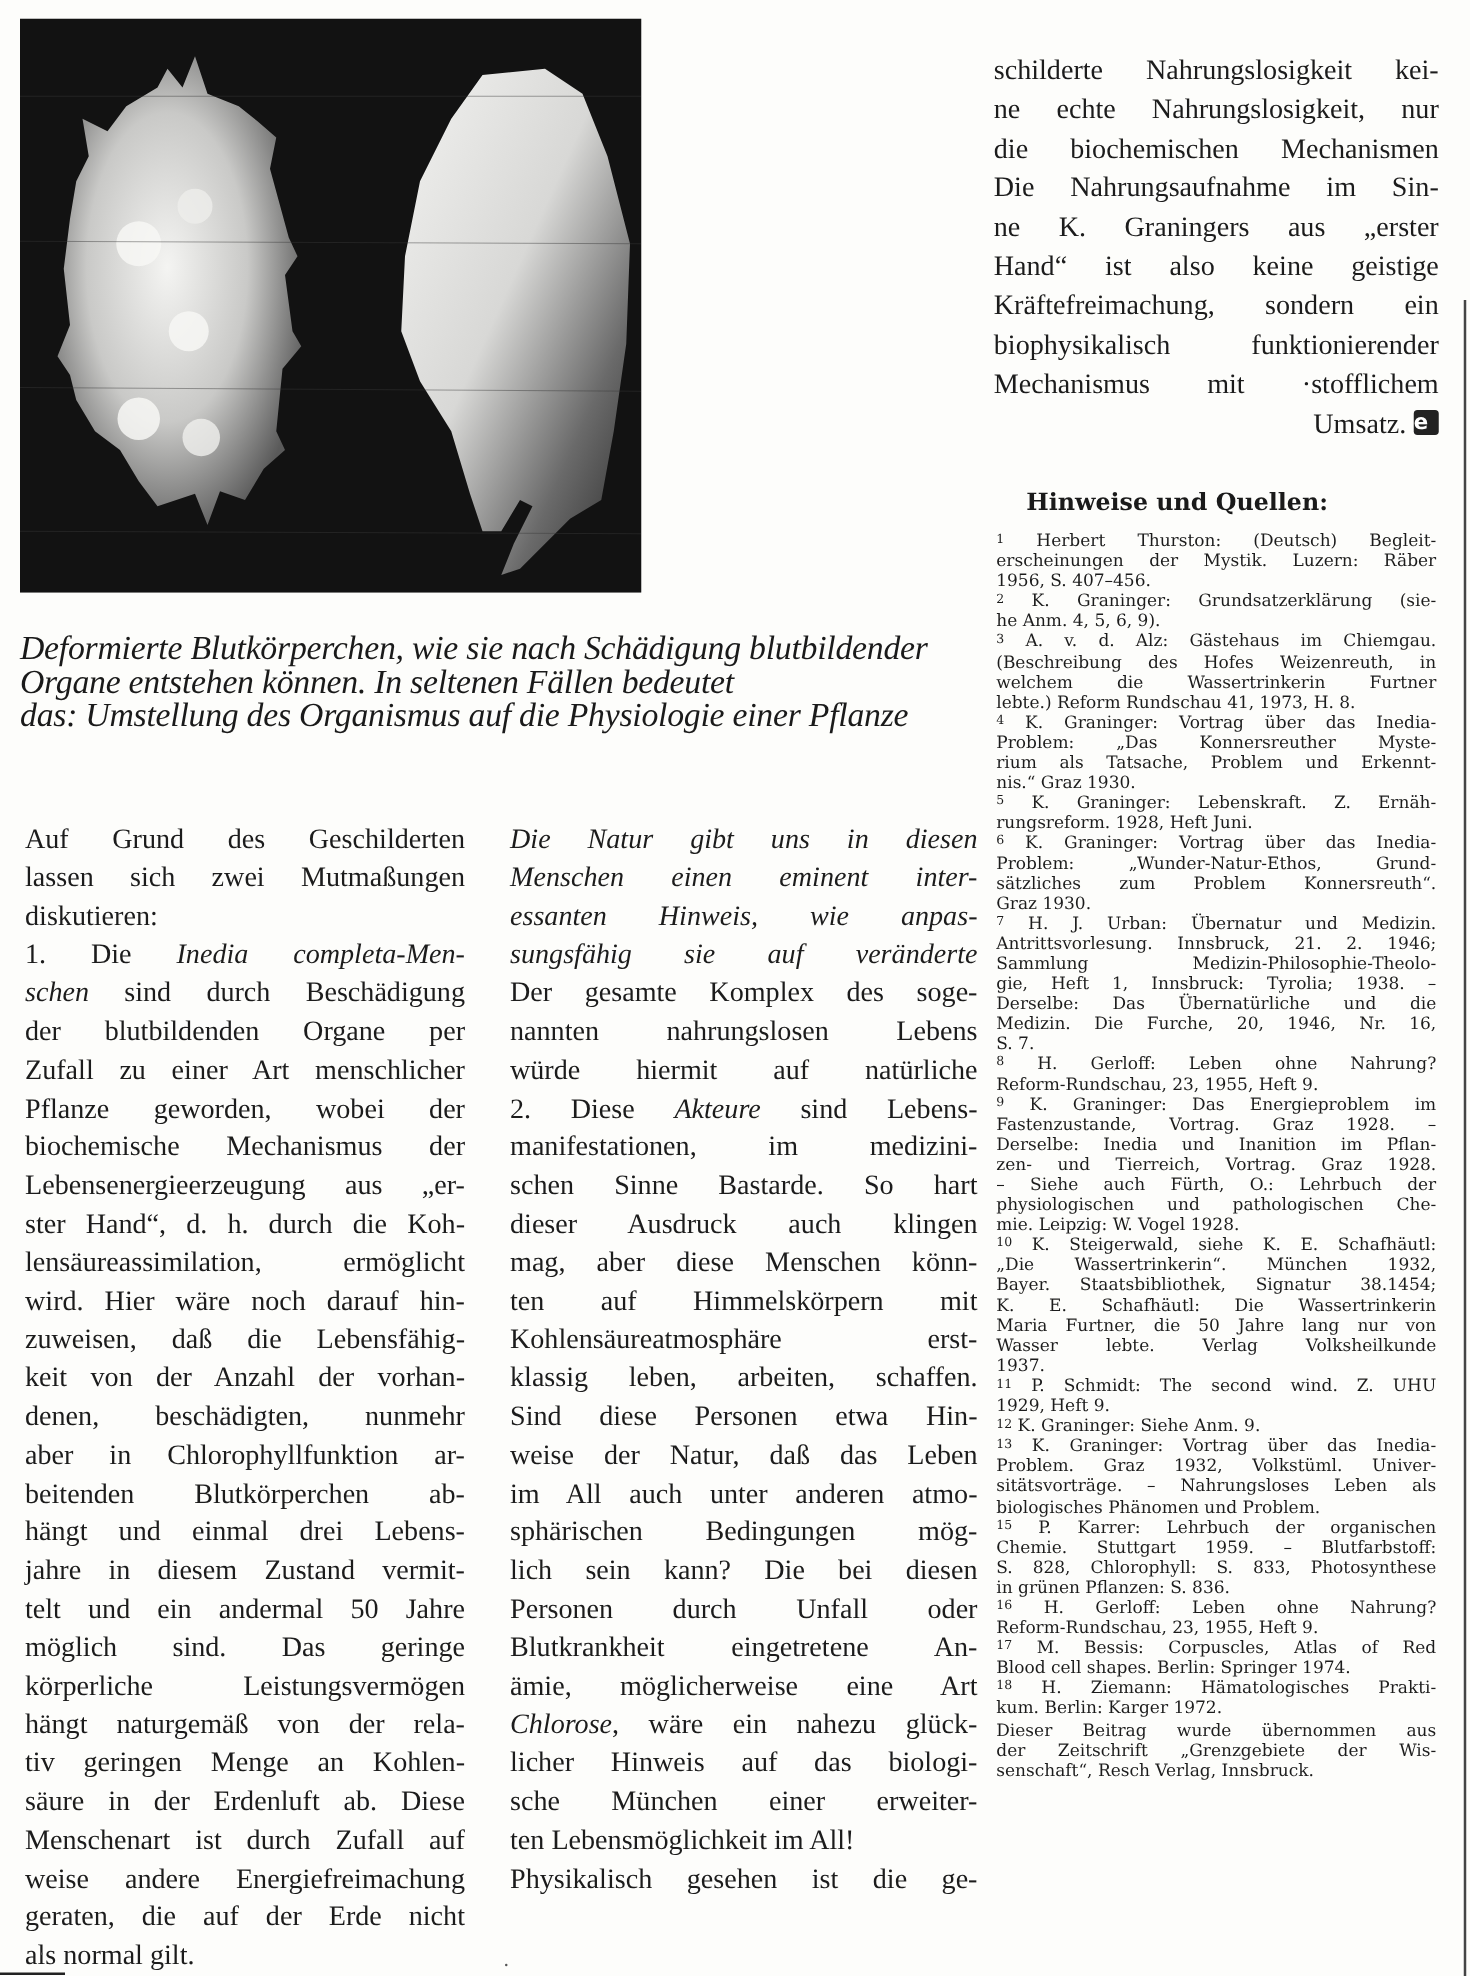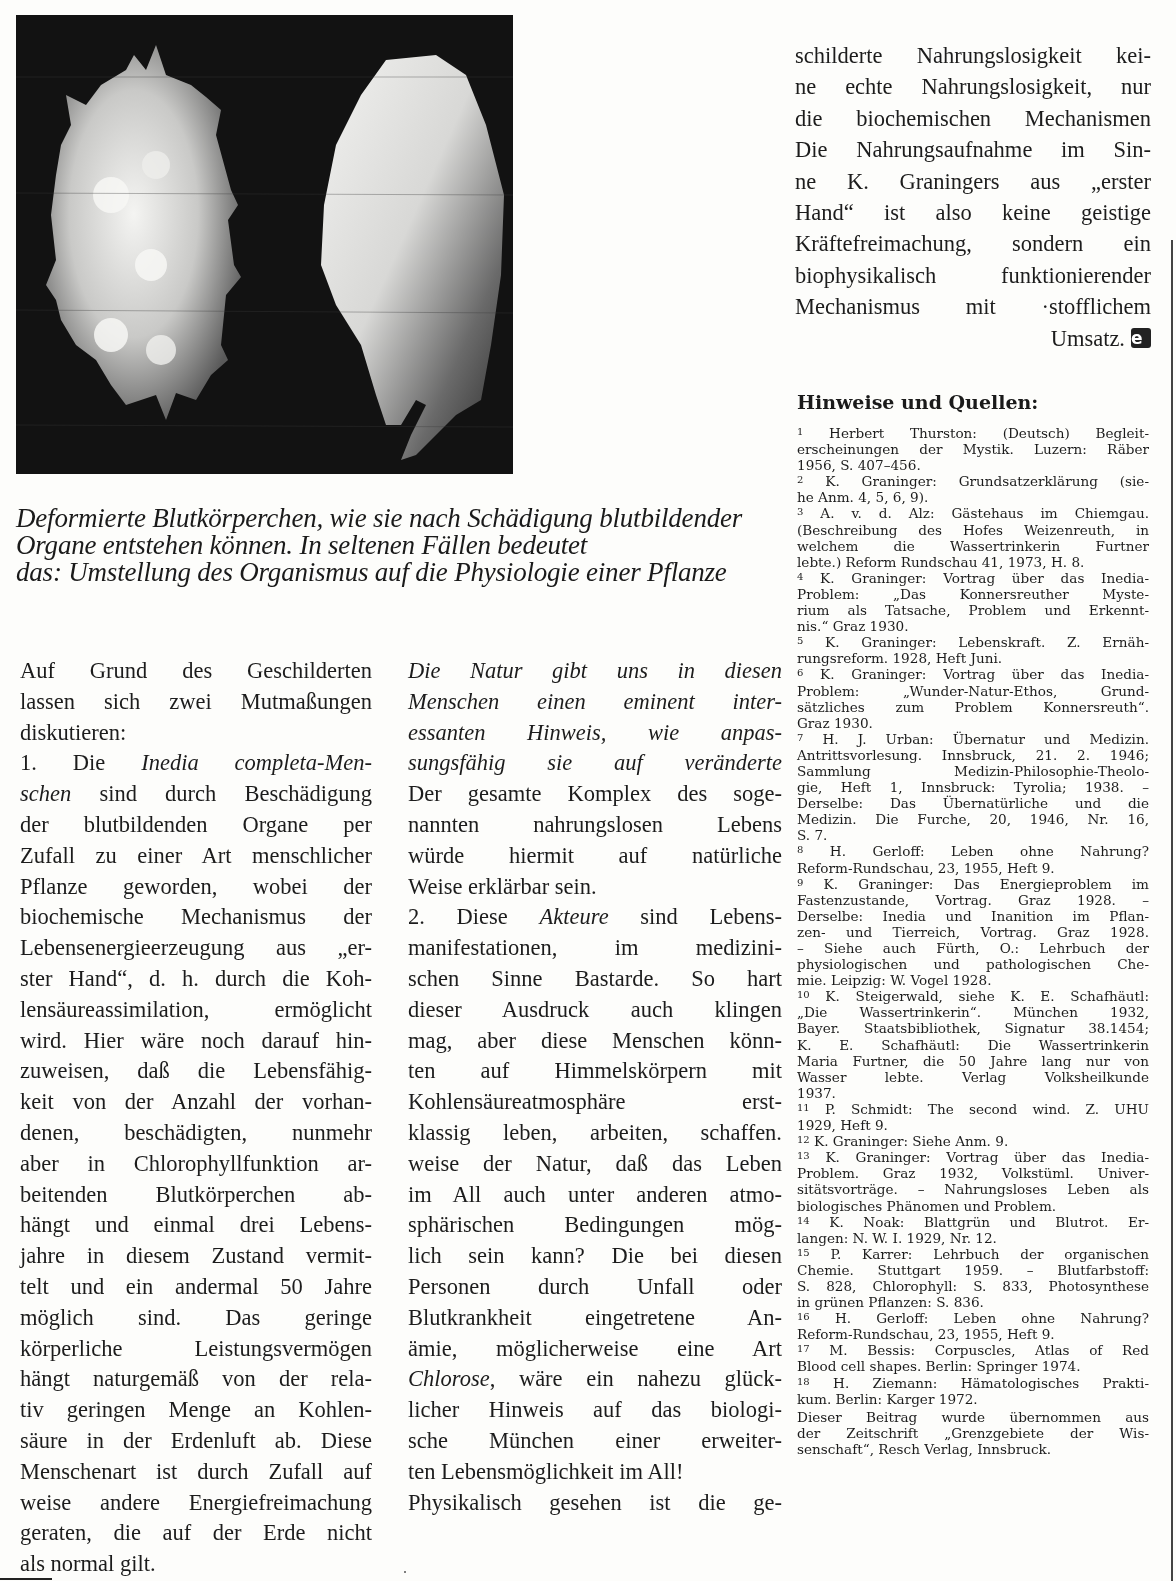--- a/index.html
+++ b/index.html
@@ -36,7 +36,7 @@
       text-align: center; border-radius: 3px; margin-left: 6px; vertical-align: -3px;
     }
     .refs-title {
-      position: absolute; left: 797px; top: 391px; font-family: "DejaVu Serif", serif;
+      position: absolute; left: 821px; top: 391px; font-family: "DejaVu Serif", serif;
       font-weight: bold; font-size: 19px; color: #1a1a1a; white-space: nowrap;
     }
     .refs {

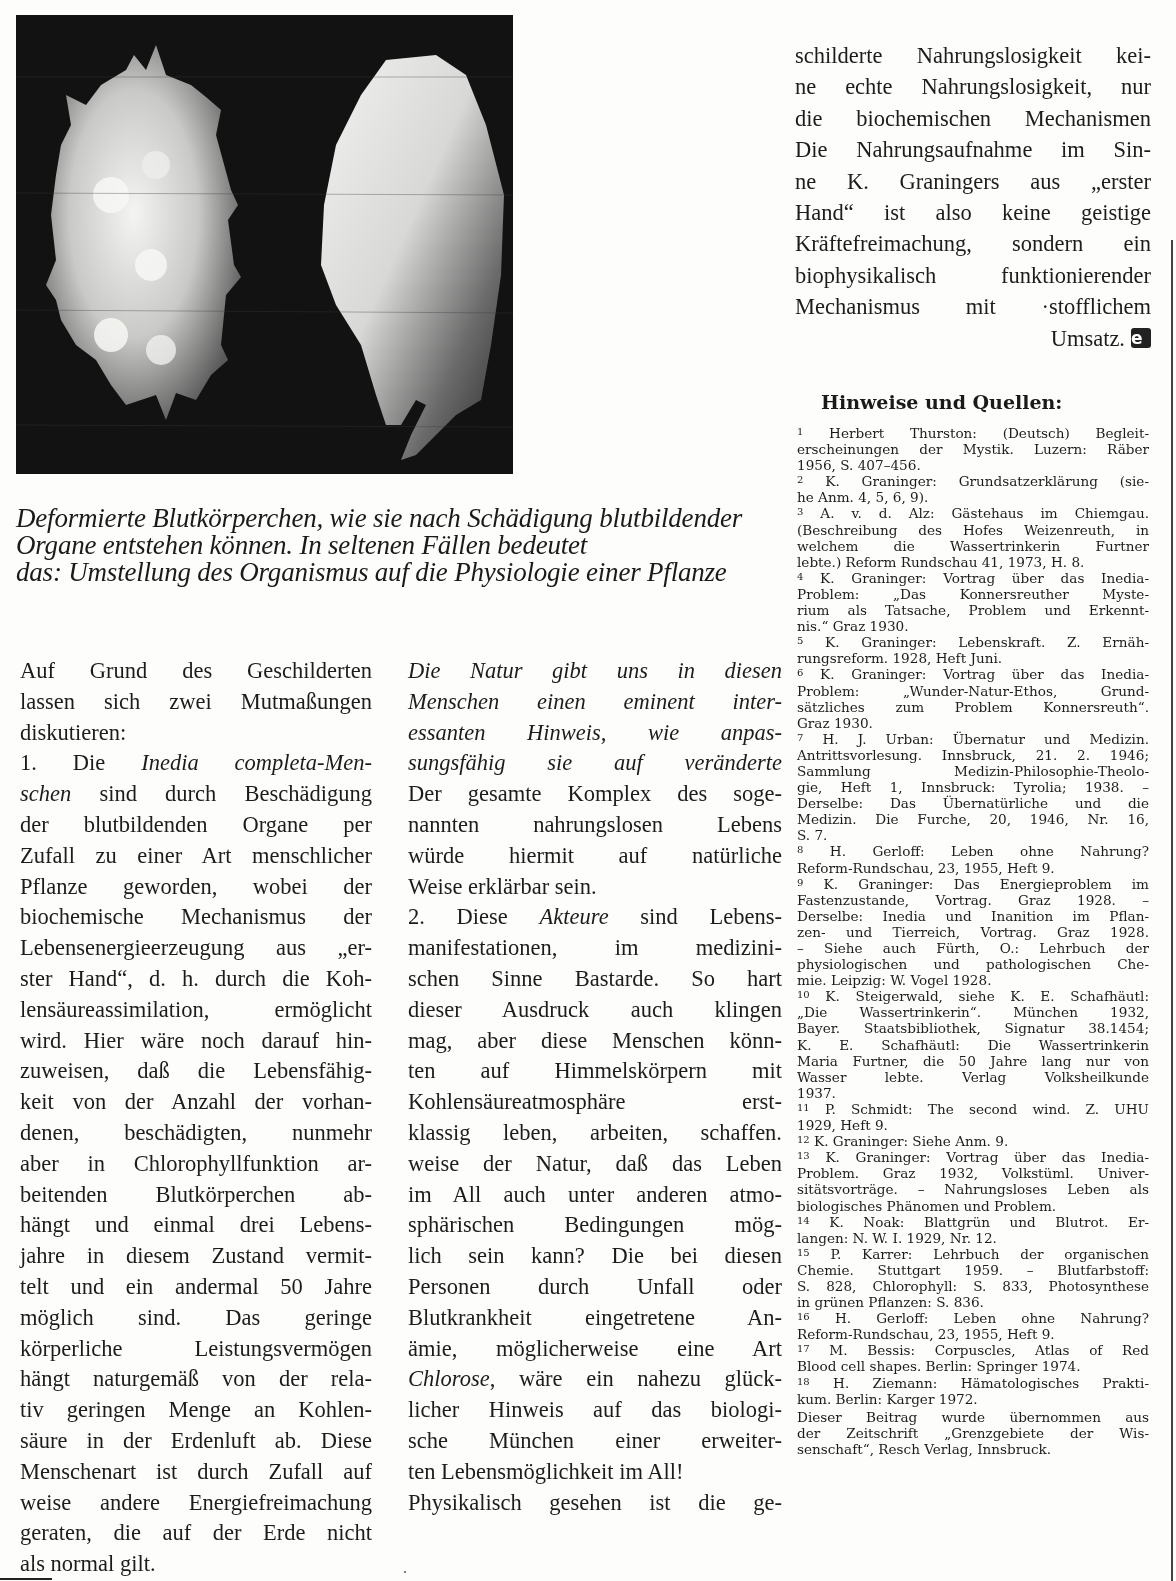--- a/index.html
+++ b/index.html
@@ -134,7 +134,6 @@
   <div class="ln">Der gesamte Komplex des soge-</div>
   <div class="ln">nannten nahrungslosen Lebens</div>
   <div class="ln">würde hiermit auf natürliche</div>
-  <div class="ln last">Weise erklärbar sein.</div>
   <div class="ln"><span>2. Diese </span><i>Akteure</i><span> sind Lebens-</span></div>
   <div class="ln">manifestationen, im medizini-</div>
   <div class="ln">schen Sinne Bastarde. So hart</div>

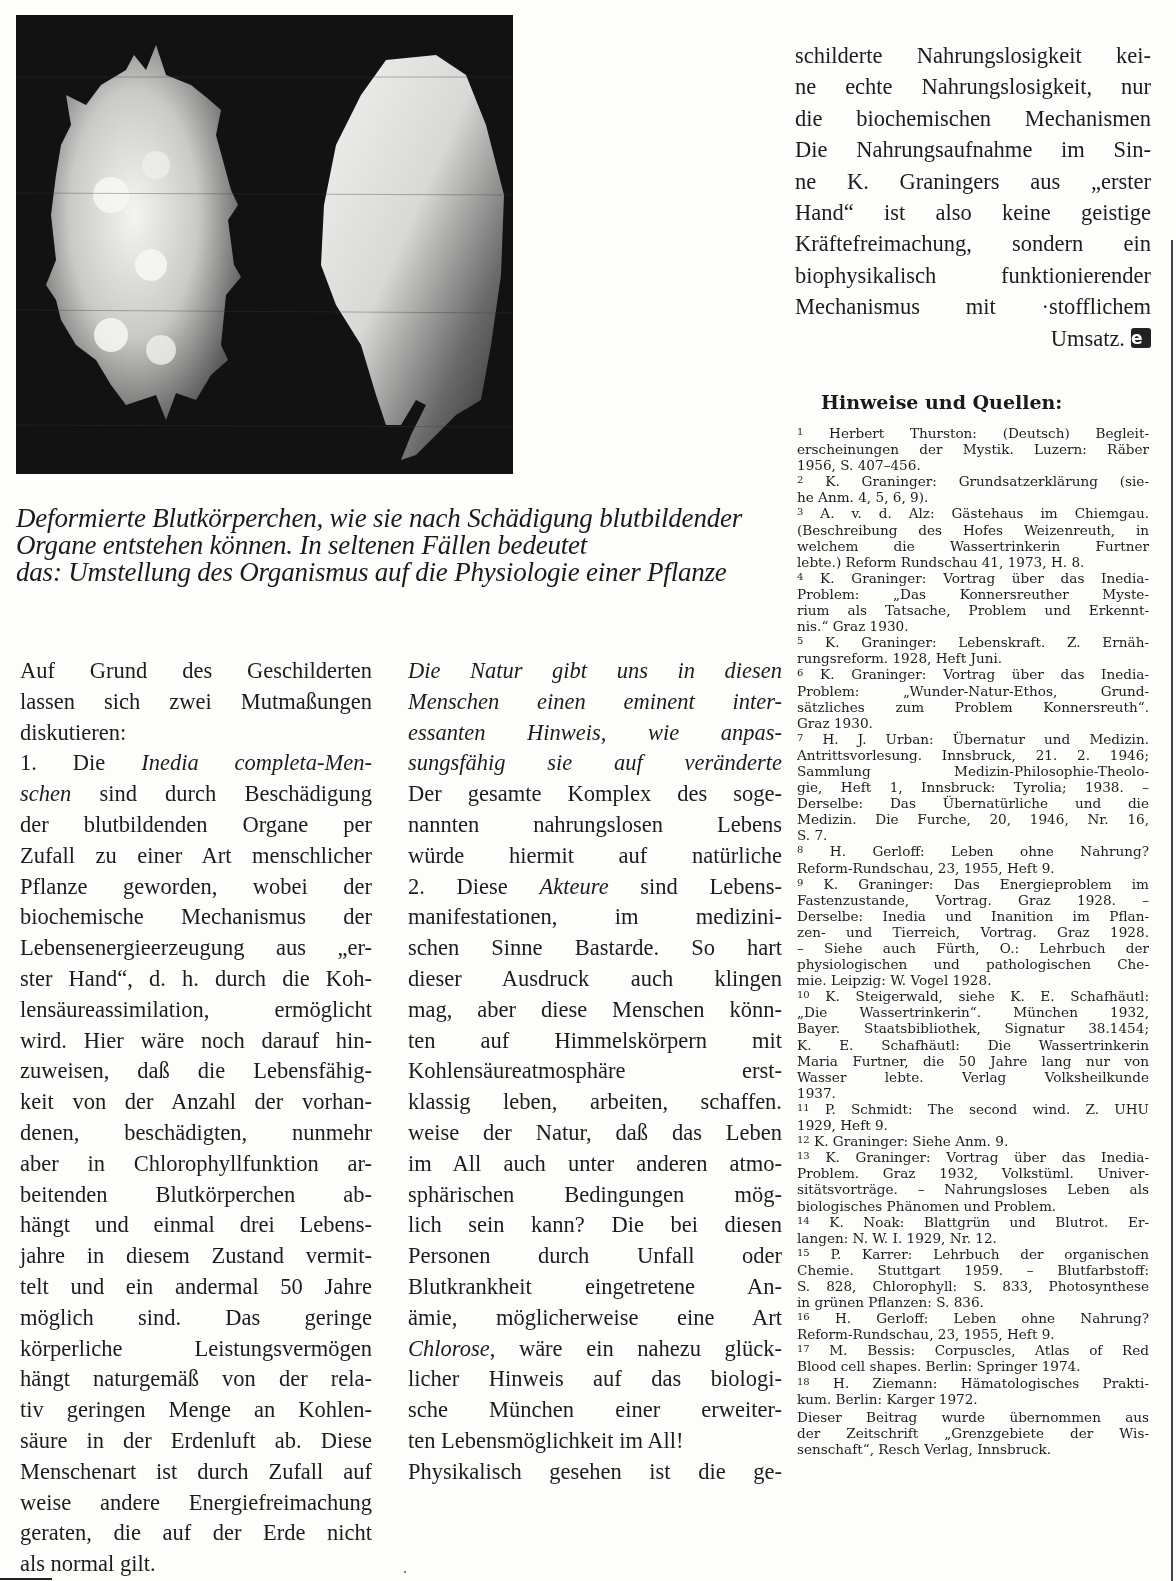--- a/index.html
+++ b/index.html
@@ -142,6 +142,7 @@
   <div class="ln">ten auf Himmelskörpern mit</div>
   <div class="ln">Kohlensäureatmosphäre erst-</div>
   <div class="ln">klassig leben, arbeiten, schaffen.</div>
+  <div class="ln">Sind diese Personen etwa Hin-</div>
   <div class="ln">weise der Natur, daß das Leben</div>
   <div class="ln">im All auch unter anderen atmo-</div>
   <div class="ln">sphärischen Bedingungen mög-</div>

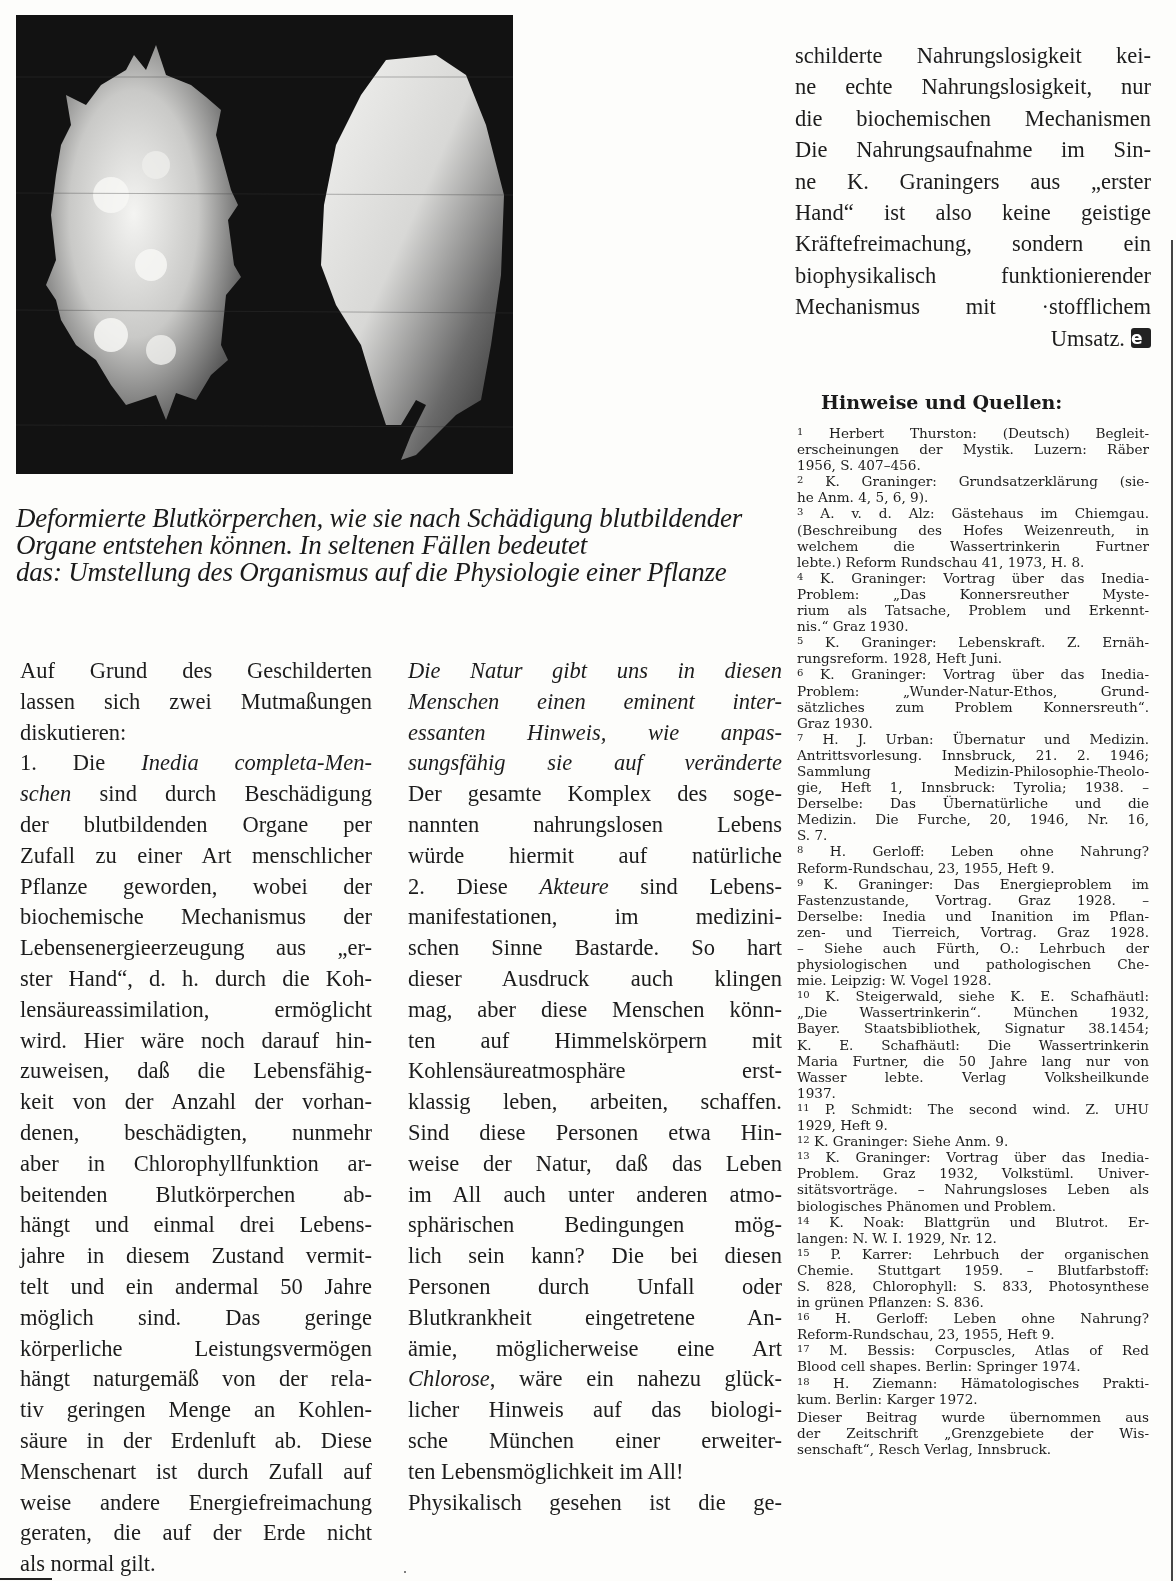--- a/index.html
+++ b/index.html
@@ -251,10 +251,6 @@
       <div class="ln last"><span>biologisches Phänomen und Problem.</span></div>
     </div>
     <div class="ref">
-      <div class="ln"><sup>14</sup> <span>K. Noak: Blattgrün und Blutrot. Er-</span></div>
-      <div class="ln last"><span>langen: N. W. I. 1929, Nr. 12.</span></div>
-    </div>
-    <div class="ref">
       <div class="ln"><sup>15</sup> <span>P. Karrer: Lehrbuch der organischen</span></div>
       <div class="ln"><span>Chemie. Stuttgart 1959. – Blutfarbstoff:</span></div>
       <div class="ln"><span>S. 828, Chlorophyll: S. 833, Photosynthese</span></div>

